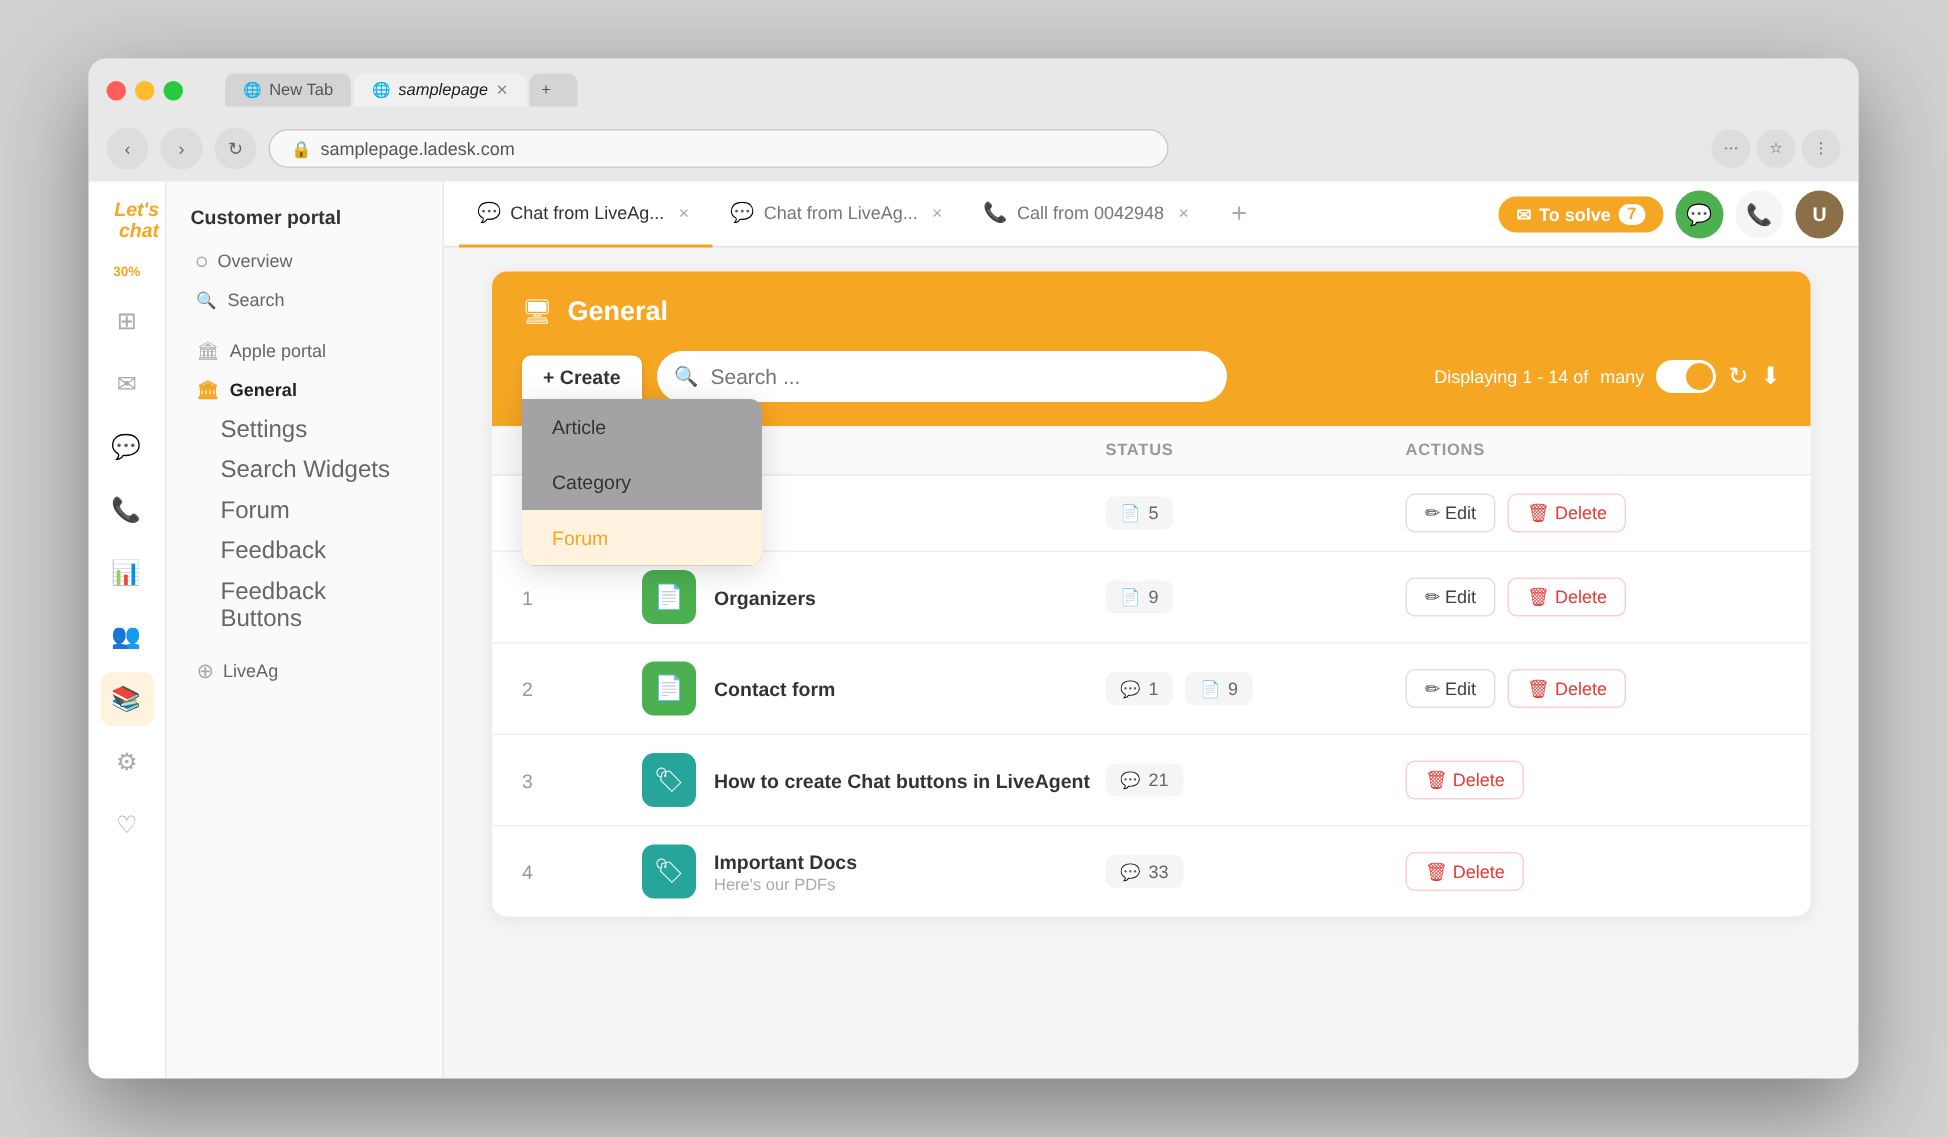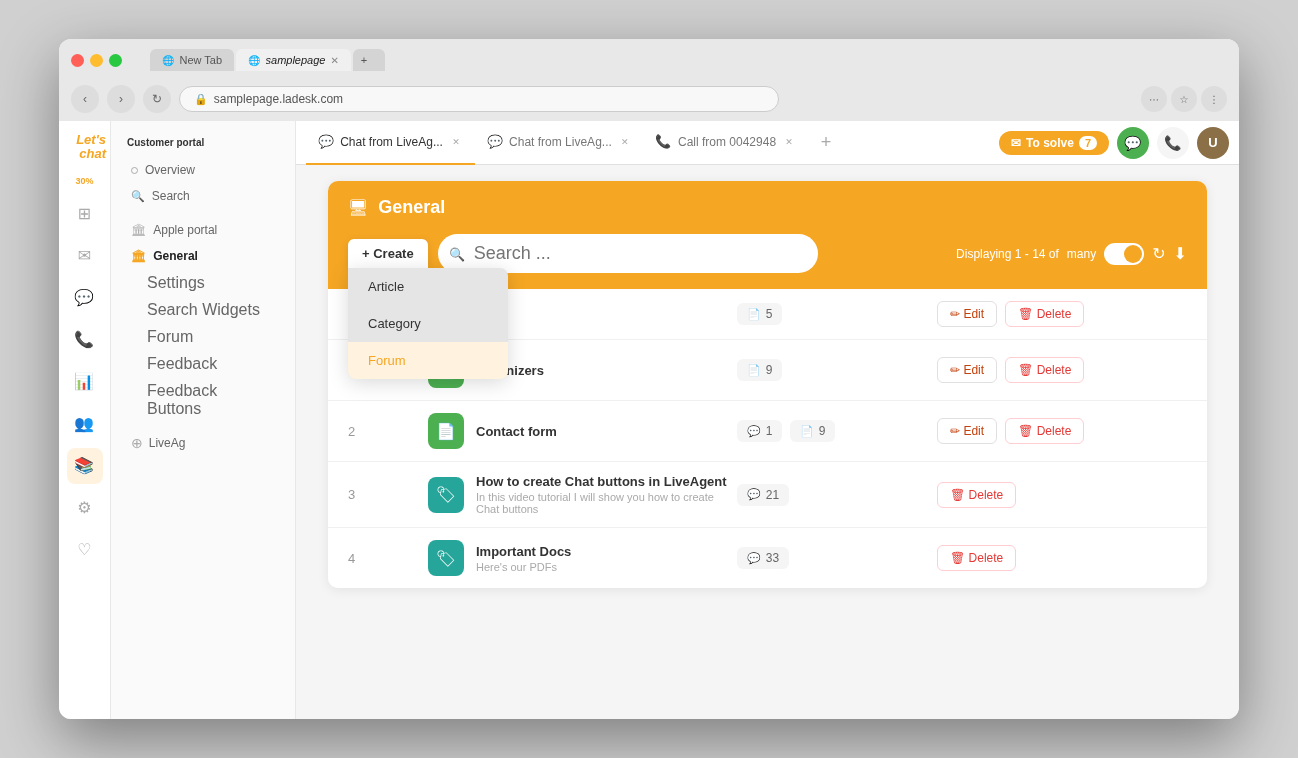--- a/index.html
+++ b/index.html
@@ -181,7 +181,7 @@
       overflow-y: auto;
     }
     .sidebar-section-title {
-      font-size: 10px;
+      font-size: 13px;
       font-weight: 600;
       color: #333;
       margin-bottom: 10px;

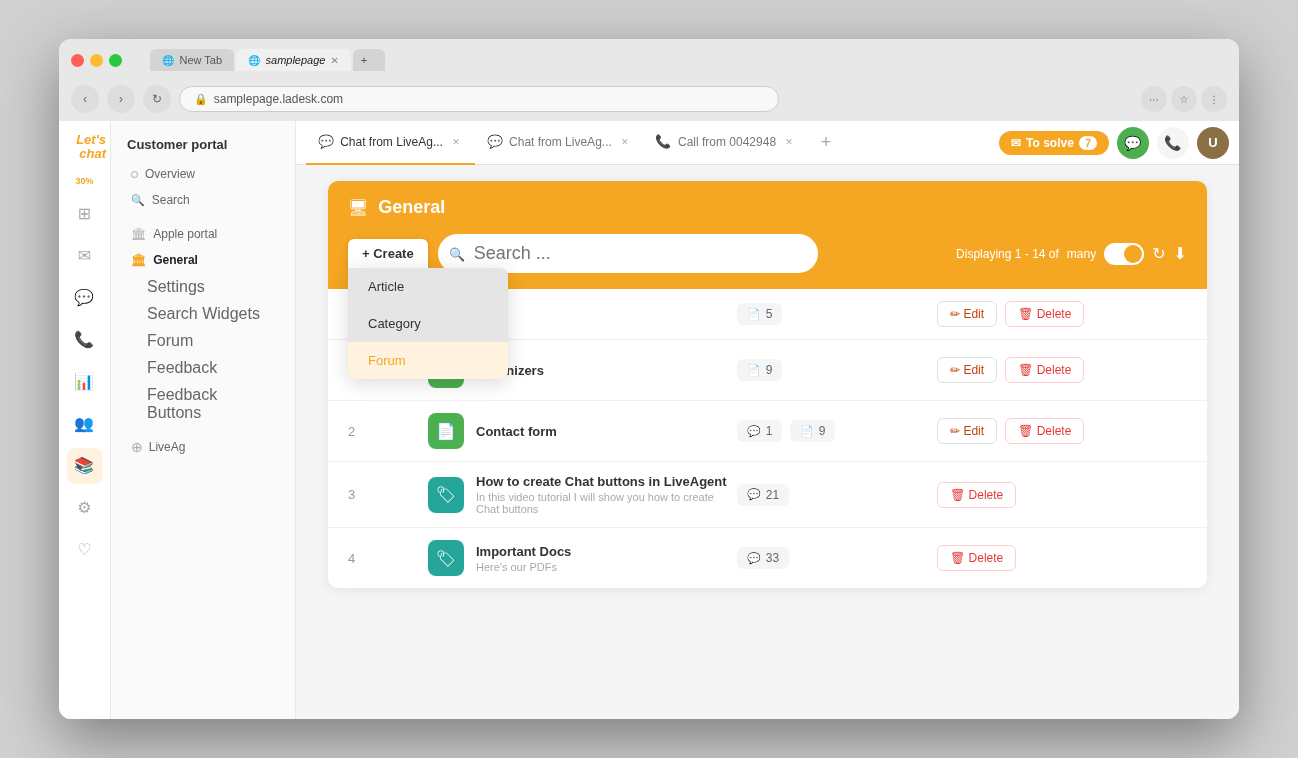--- a/index.html
+++ b/index.html
@@ -380,7 +380,7 @@
       border: none;
       border-radius: 20px;
       background: #fff;
-      font-size: 18px;
+      font-size: 14px;
       color: #ec4899;
       outline: none;
     }

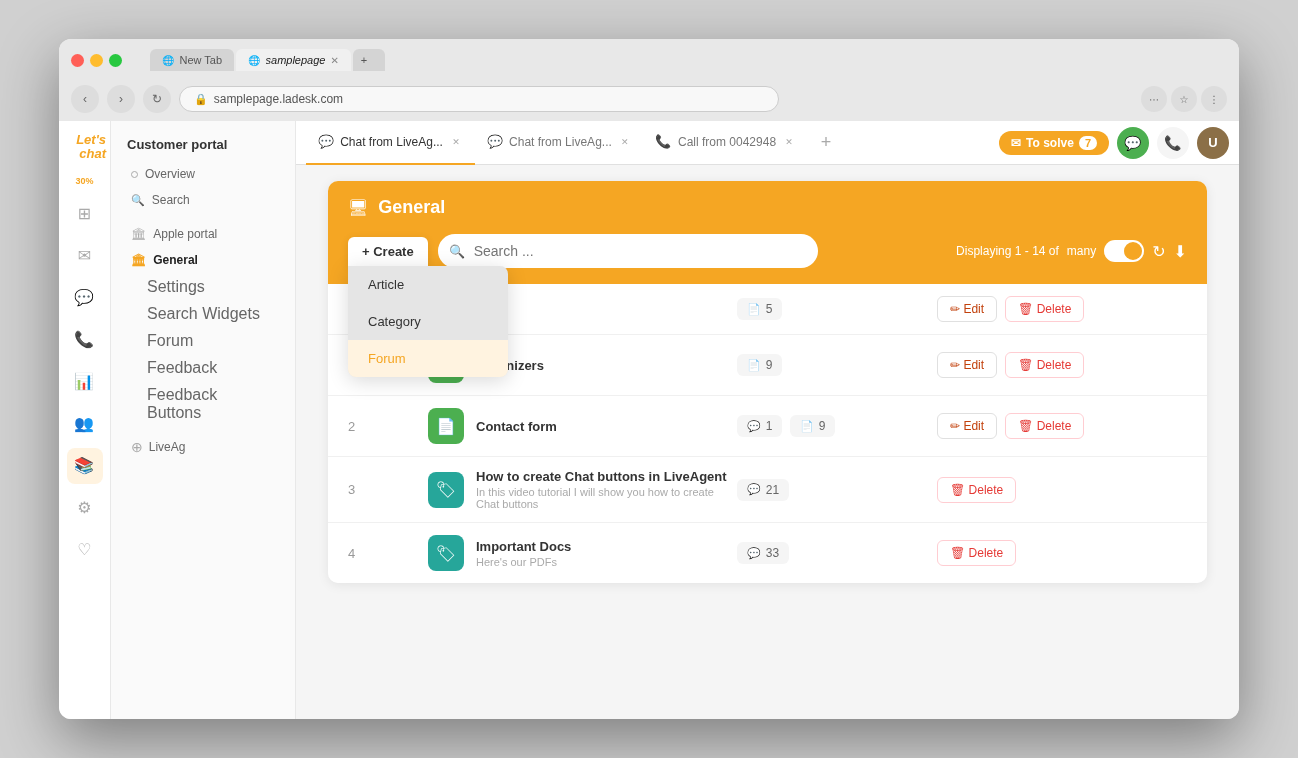--- a/index.html
+++ b/index.html
@@ -543,7 +543,7 @@
       position: absolute;
       top: 100%;
       left: 0;
-      background: #e5e5e5;
+      background: #a3a3a3;
       border-radius: 0 8px 8px 8px;
       box-shadow: 0 4px 20px rgba(0,0,0,0.15);
       min-width: 160px;

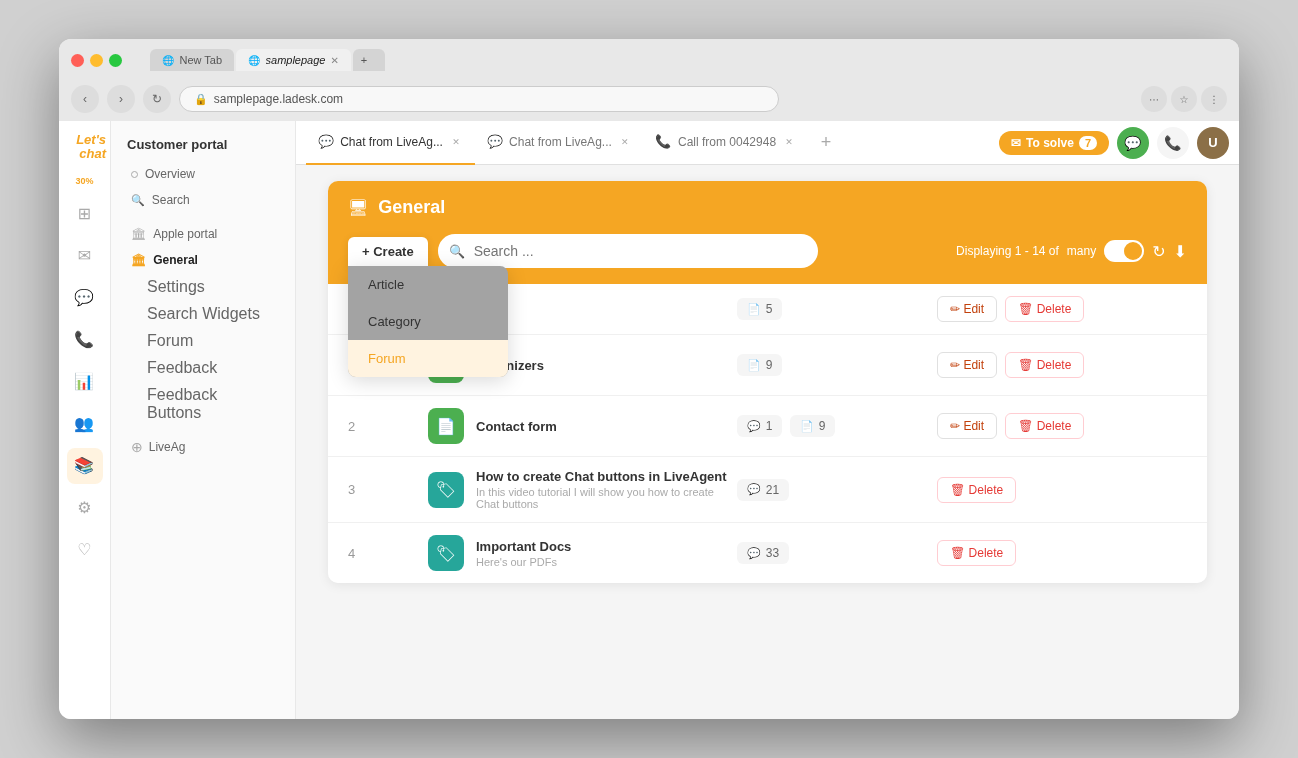--- a/index.html
+++ b/index.html
@@ -733,6 +733,12 @@
           </div>
 
           <div class="data-table">
+            <div class="table-header-row">
+              <div class="table-col-header">Number</div>
+              <div class="table-col-header"></div>
+              <div class="table-col-header">Status</div>
+              <div class="table-col-header">Actions</div>
+            </div>
 
             <div class="table-row">
               <div class="row-number">0</div>

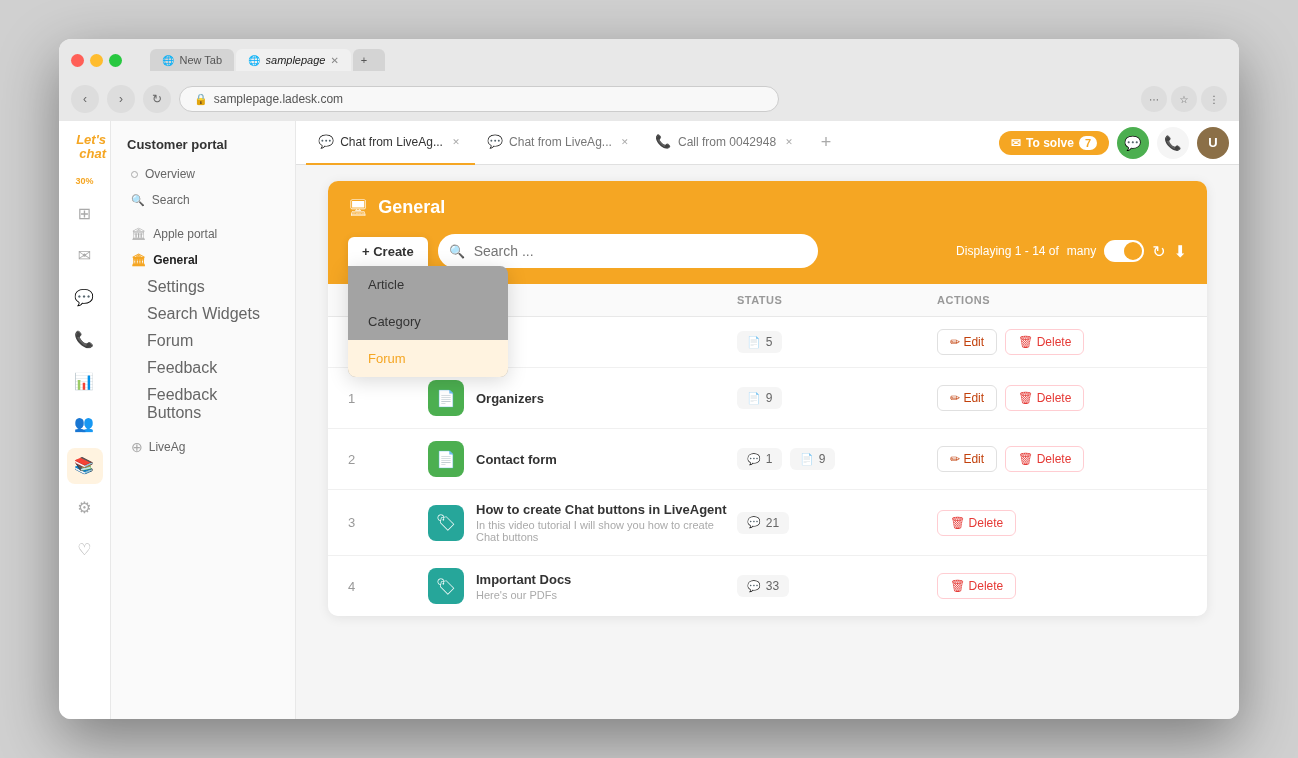--- a/index.html
+++ b/index.html
@@ -515,7 +515,7 @@
       border: 1px solid #e0e0e0;
       background: #fff;
       font-size: 12px;
-      color: #c2410c;
+      color: #404040;
       cursor: pointer;
     }
     .action-btn.delete { color: #e53935; border-color: #ffcdd2; }

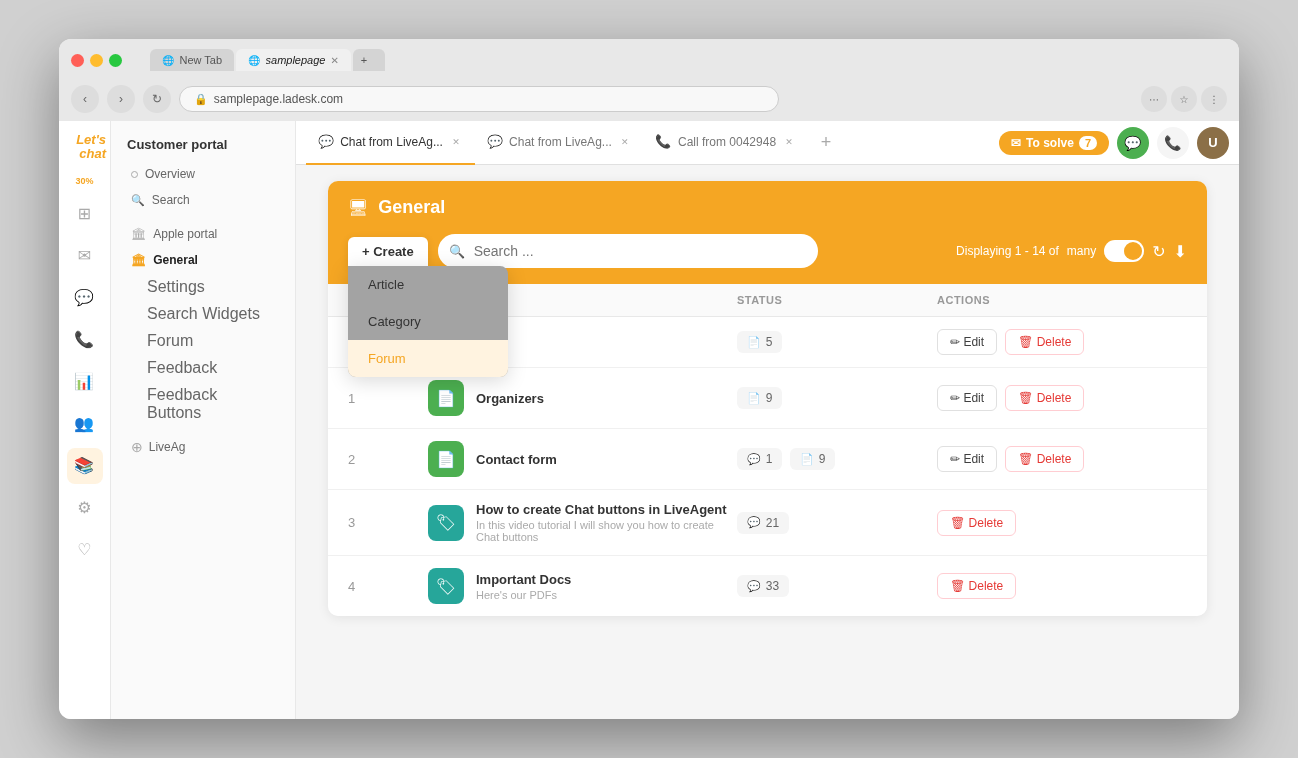--- a/index.html
+++ b/index.html
@@ -812,7 +812,6 @@
                 <div class="item-icon item-icon-teal">🏷</div>
                 <div>
                   <div class="item-name">How to create Chat buttons in LiveAgent</div>
-                  <div class="item-desc">In this video tutorial I will show you how to create Chat buttons</div>
                 </div>
               </div>
               <div class="table-cell">

